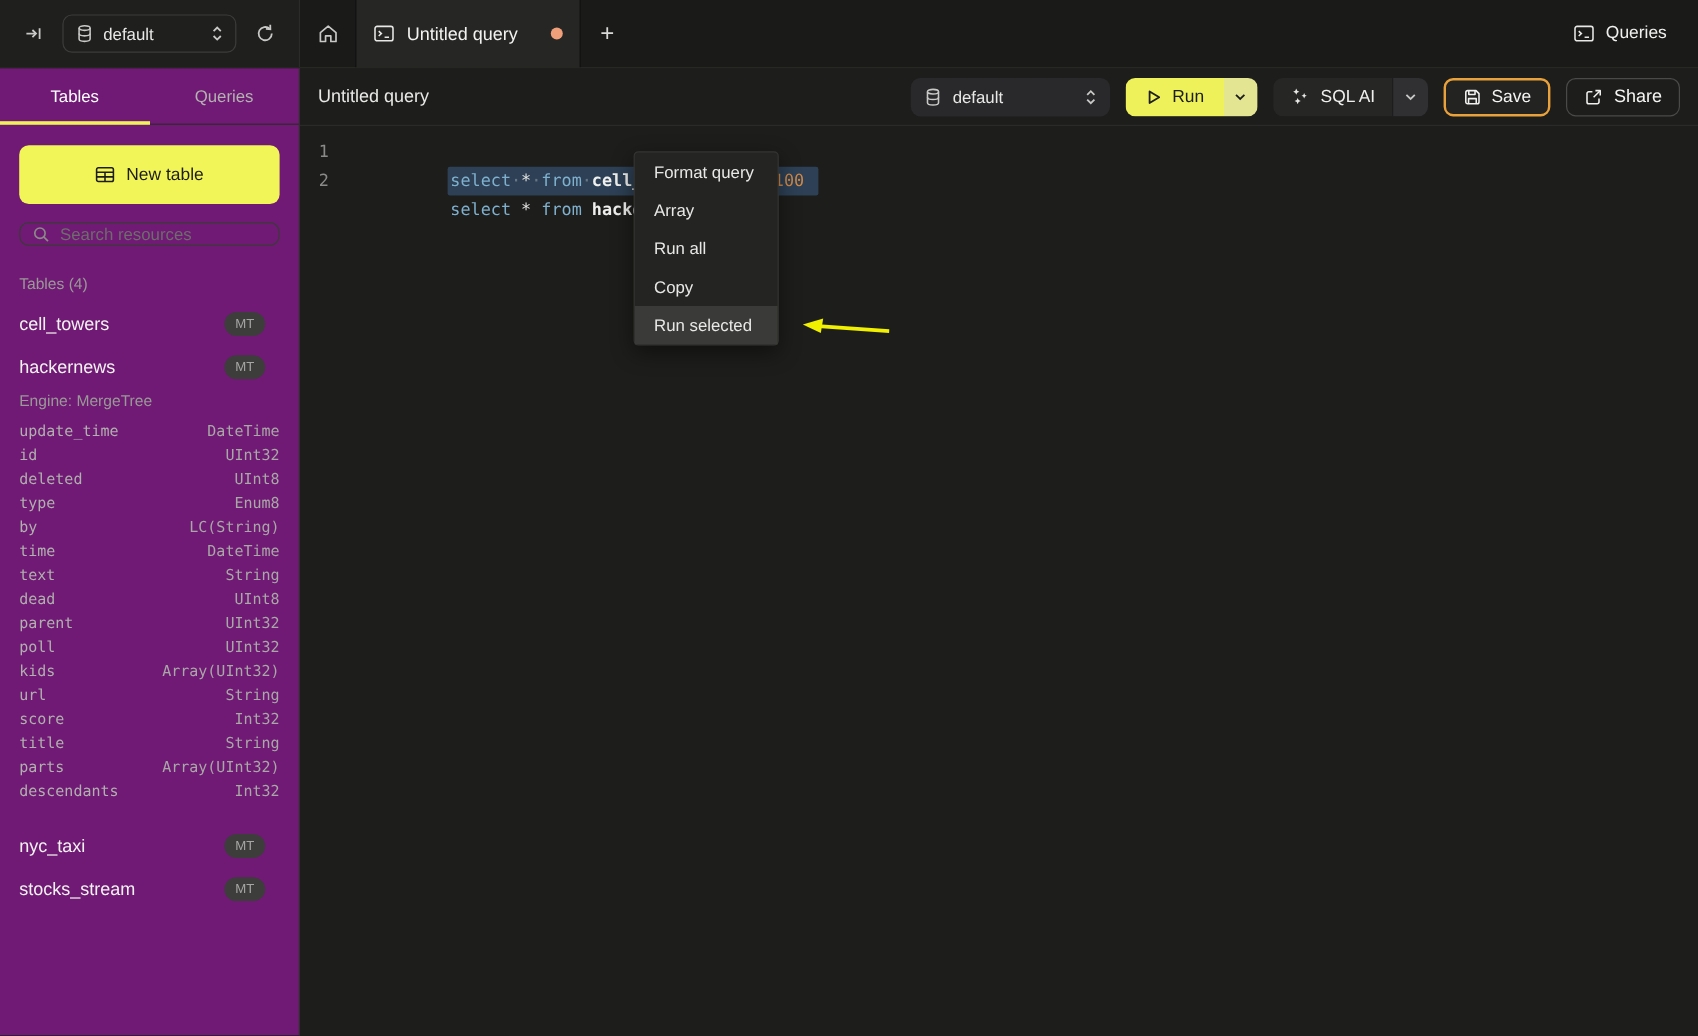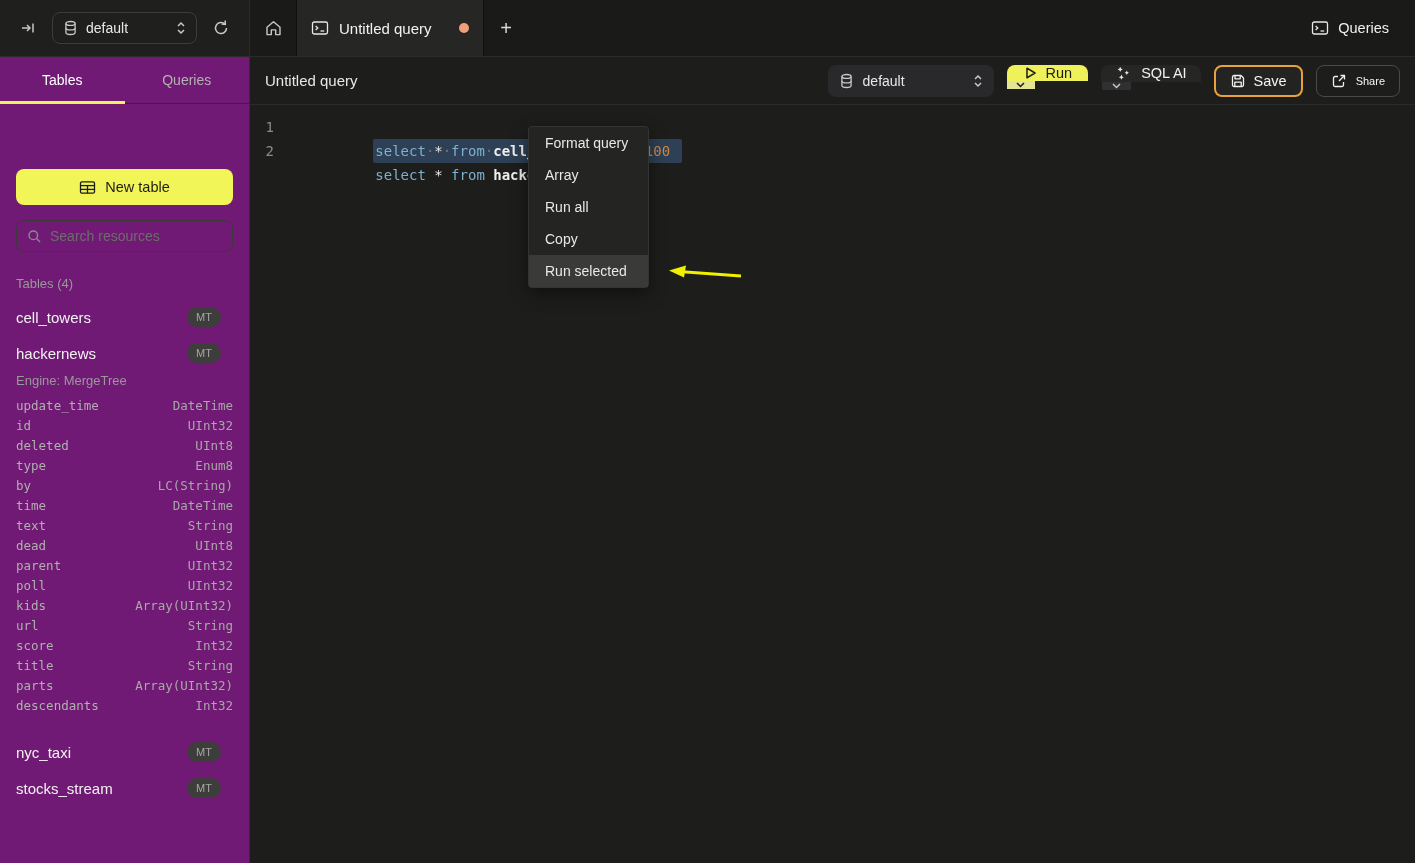--- a/index.html
+++ b/index.html
@@ -69,7 +69,7 @@
   .tb-db-select { width:166px; height:32px; background:#29292b; border-radius:8px; display:flex;
                   align-items:center; gap:9px; padding:0 11px; color:#e8e8e6; font-size:14px; cursor:pointer; }
   .tb-db-select .grow { flex:1; }
-  .split-btn { display:flex; height:32px; border-radius:8px; overflow:hidden; cursor:pointer;flex-direction:column; }
+  .split-btn { display:flex; height:32px; border-radius:8px; overflow:hidden; cursor:pointer; }
   .run-main { background:#eef159; color:#1d1d1b; display:flex; align-items:center; gap:8px;
               padding:0 16px; font-size:14.5px; font-weight:500; }
   .run-caret { width:28px; background:#e3e593; display:flex; align-items:center; justify-content:center; }

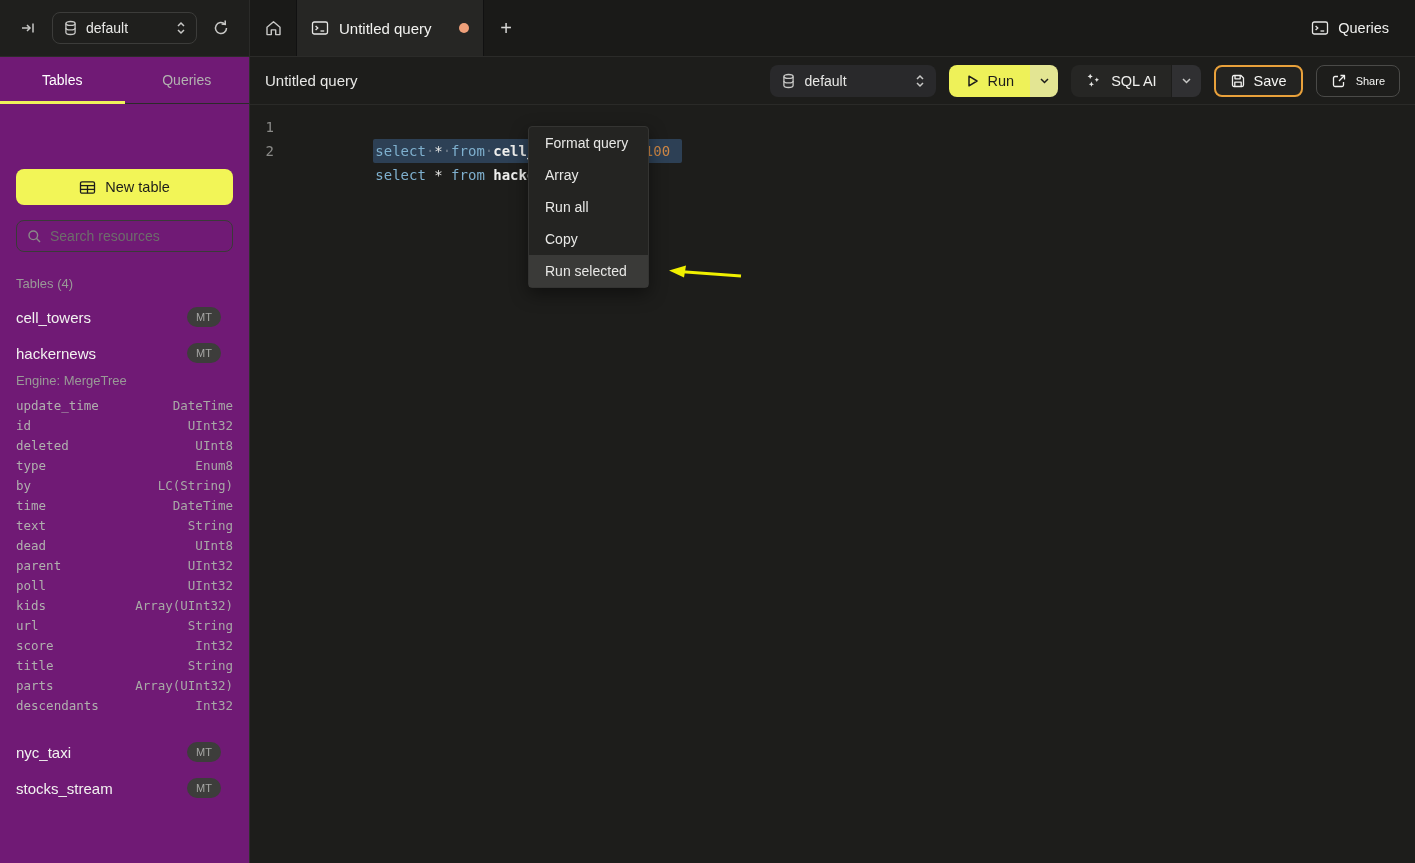--- a/index.html
+++ b/index.html
@@ -82,7 +82,7 @@
               font-size:14.5px; font-weight:500; cursor:pointer; }
   .share-btn { height:32px; border-radius:8px; border:1px solid #4a4a48; background:#1d1d1b;
                color:#f5f5f3; display:flex; align-items:center; gap:9px; padding:0 14px;
-               font-size:11px; font-weight:500; cursor:pointer; }
+               font-size:15px; font-weight:500; cursor:pointer; }
 
   
   .editor { flex:1; padding-top:10px; font-family:"DejaVu Sans Mono", monospace; font-size:14px; }

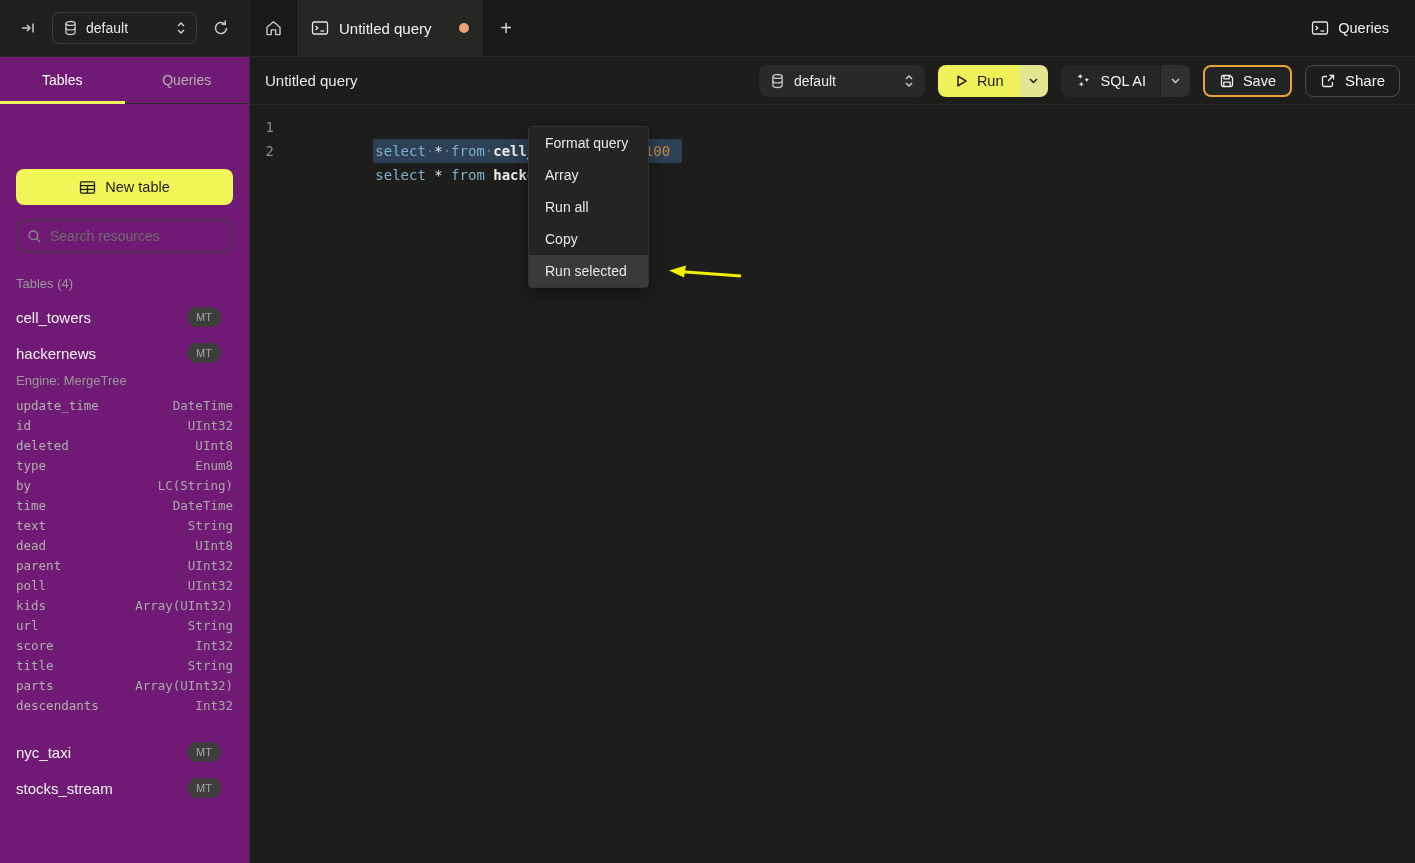--- a/index.html
+++ b/index.html
@@ -40,9 +40,9 @@
   .side-tab.active::after { content:""; position:absolute; left:0; right:0; bottom:-1px; height:3px;
                             background:#eff25a; }
   .side-body { padding:17px 16px 0 16px; overflow:hidden; }
-  .new-table-btn { width:100%; height:36px; background:#f2f557; border:none; border-radius:8px;
+  .new-table-btn { width:100%; height:49px; background:#f2f557; border:none; border-radius:8px;
                    display:flex; align-items:center; justify-content:center; gap:9px; color:#1d1d1b;
-                   font-size:14.5px; font-weight:500; cursor:pointer;margin-top:48px; }
+                   font-size:14.5px; font-weight:500; cursor:pointer; }
   .search-box { margin-top:15px; height:32px; border:1px solid #3a3a38; border-radius:8px;
                 display:flex; align-items:center; gap:8px; padding:0 10px; }
   .search-box input { background:transparent; border:none; outline:none; color:#d0d0ce; font-size:14px;

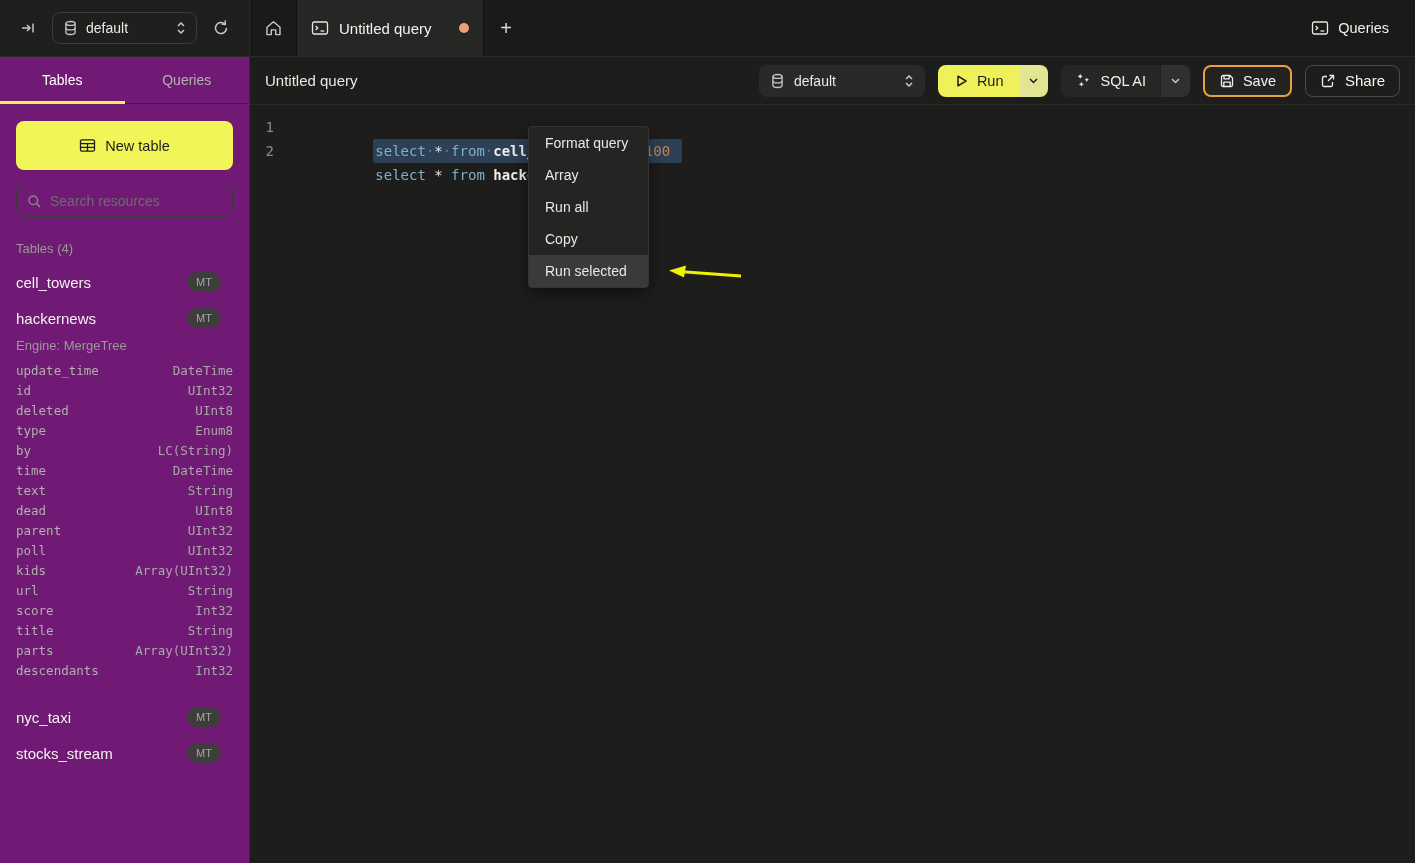--- a/index.html
+++ b/index.html
@@ -43,7 +43,7 @@
   .new-table-btn { width:100%; height:49px; background:#f2f557; border:none; border-radius:8px;
                    display:flex; align-items:center; justify-content:center; gap:9px; color:#1d1d1b;
                    font-size:14.5px; font-weight:500; cursor:pointer; }
-  .search-box { margin-top:15px; height:32px; border:1px solid #3a3a38; border-radius:8px;
+  .search-box { margin-top:15px; height:20px; border:1px solid #3a3a38; border-radius:8px;
                 display:flex; align-items:center; gap:8px; padding:0 10px; }
   .search-box input { background:transparent; border:none; outline:none; color:#d0d0ce; font-size:14px;
                       width:100%; font-family:"Liberation Sans", sans-serif; }

